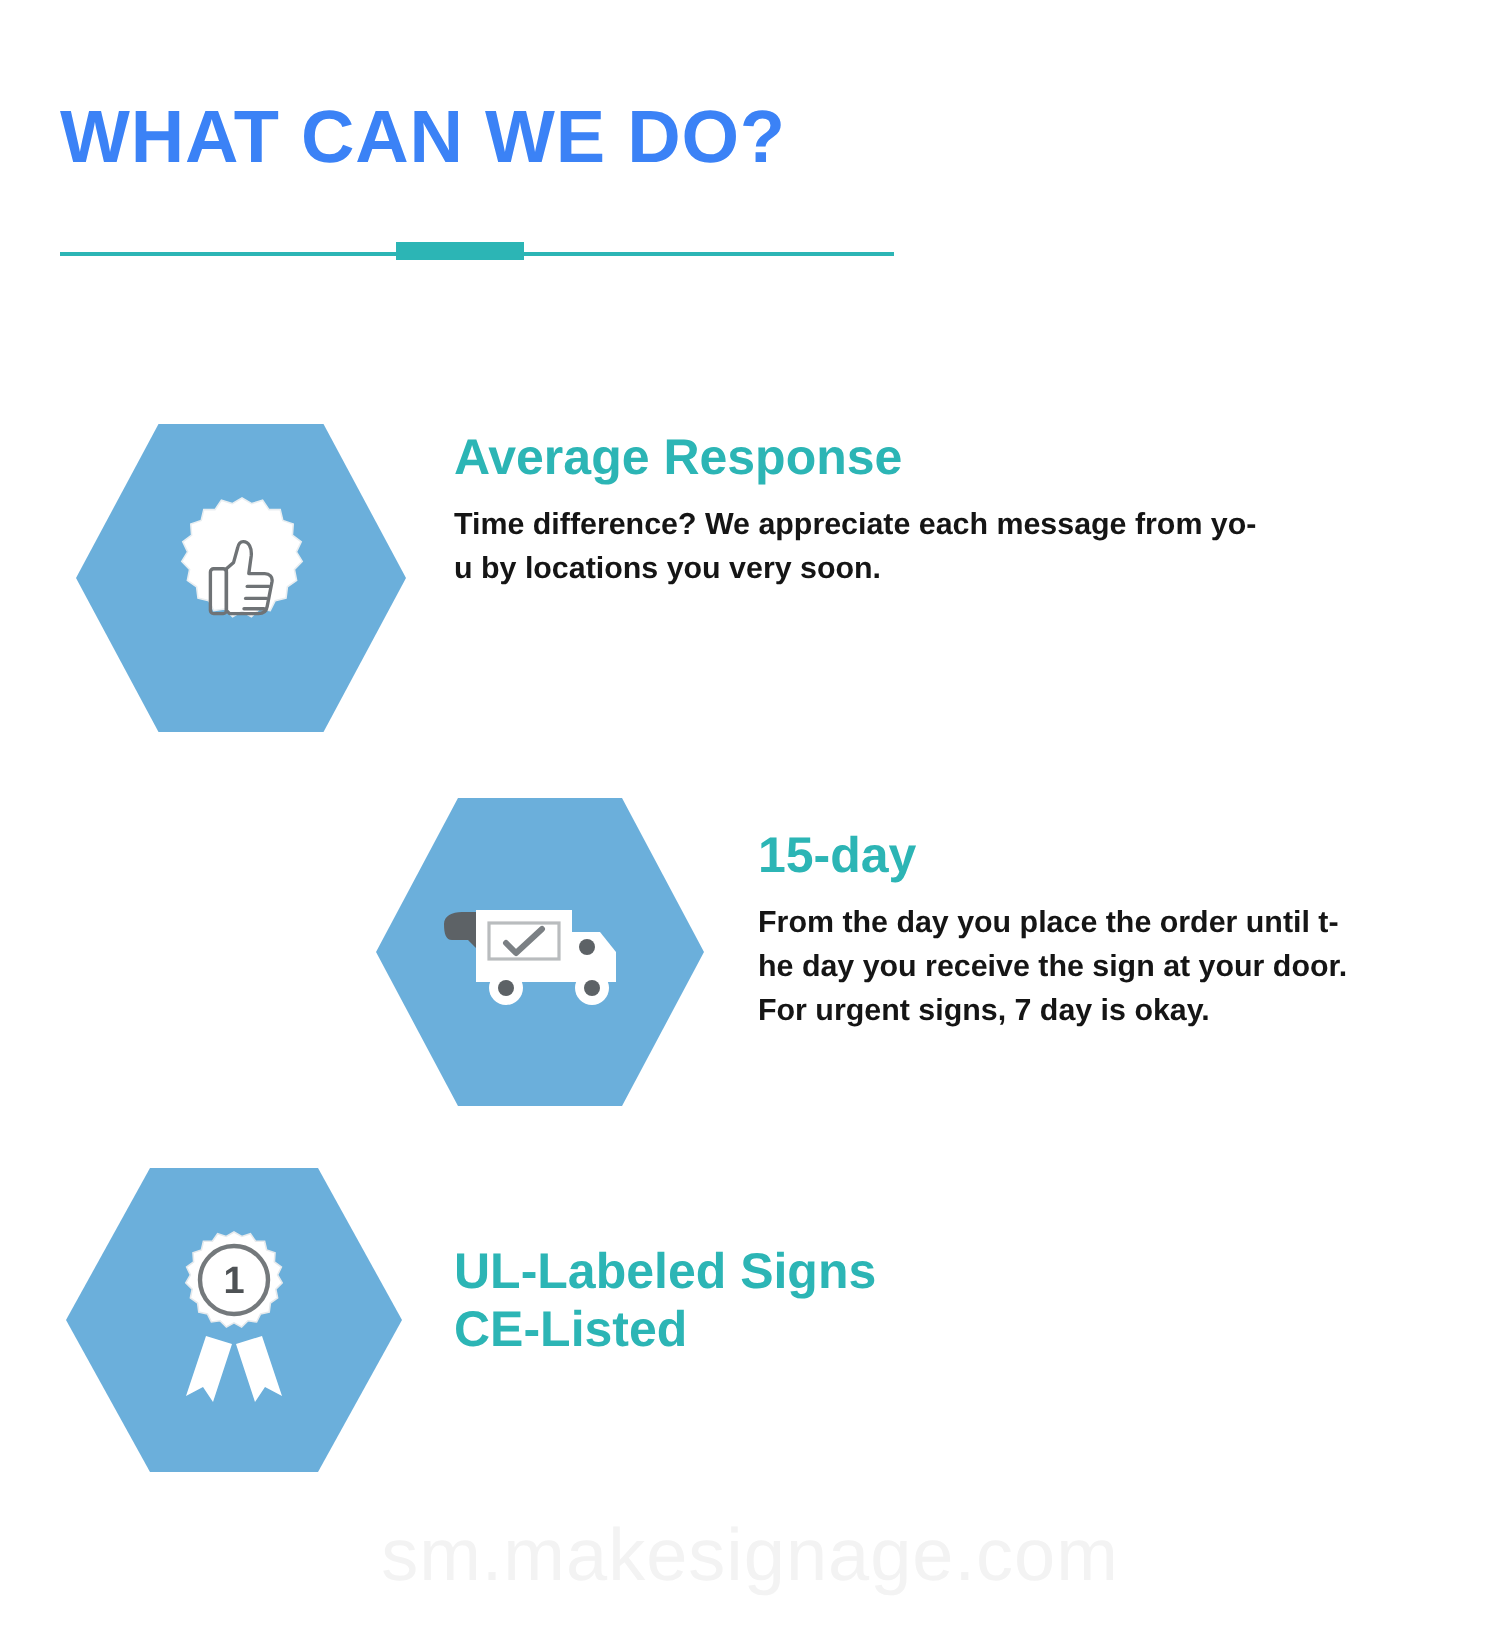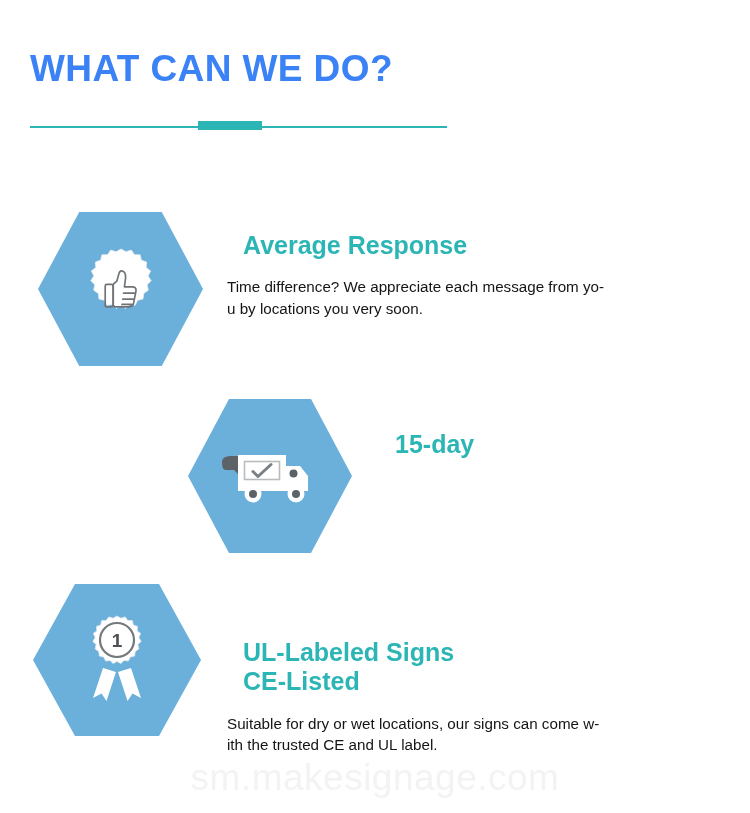--- a/index.html
+++ b/index.html
@@ -65,7 +65,7 @@
     color: #2cb5b5;
     font-weight: bold;
     line-height: 1.17;
-    margin: 16px;
+    margin: 0;
   }
   .feat-heading .ln { display: block; white-space: nowrap; }
   .feat-body {

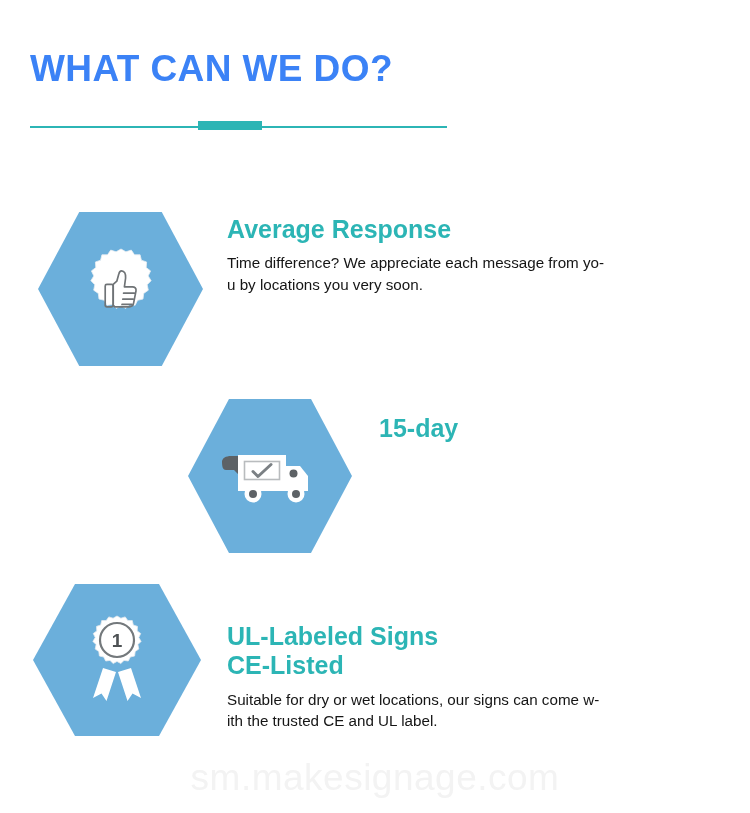--- a/index.html
+++ b/index.html
@@ -73,6 +73,7 @@
     font-size: 15.2px;
     line-height: 1.44;
     margin: 0;
+    font-weight: bold;
   }
   .feat-body .ln { display: block; white-space: nowrap; }
 

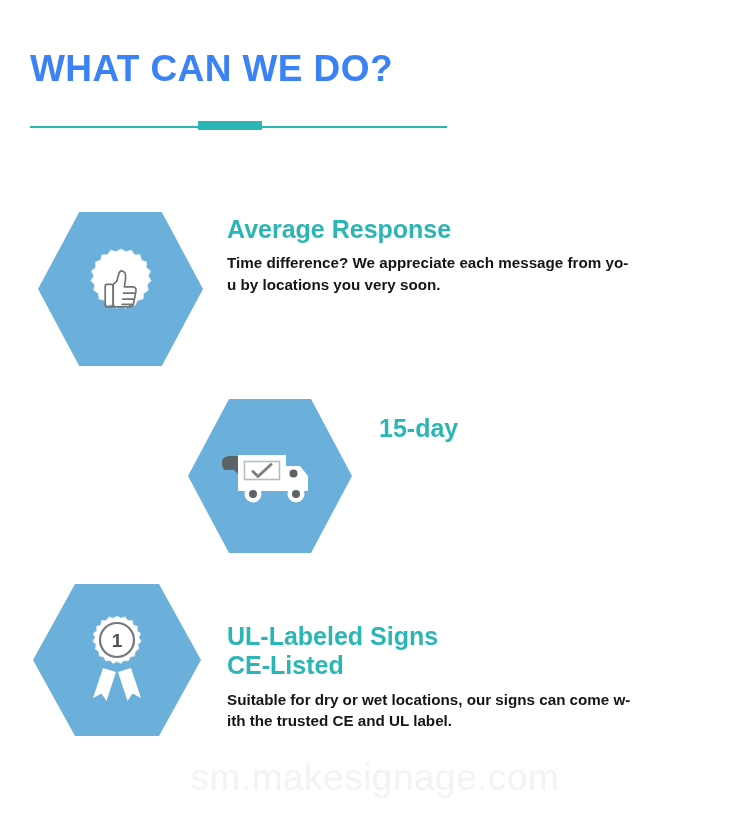--- a/index.html
+++ b/index.html
@@ -181,6 +181,11 @@
     <div class="feat-heading">
       <span class="ln">15-day</span>
     </div>
+    <div class="feat-body">
+      <span class="ln">From the day you place the order until t-</span>
+      <span class="ln">he day you receive the sign at your door.</span>
+      <span class="ln">For urgent signs, 7 day is okay.</span>
+    </div>
   </div>
 </div>
 

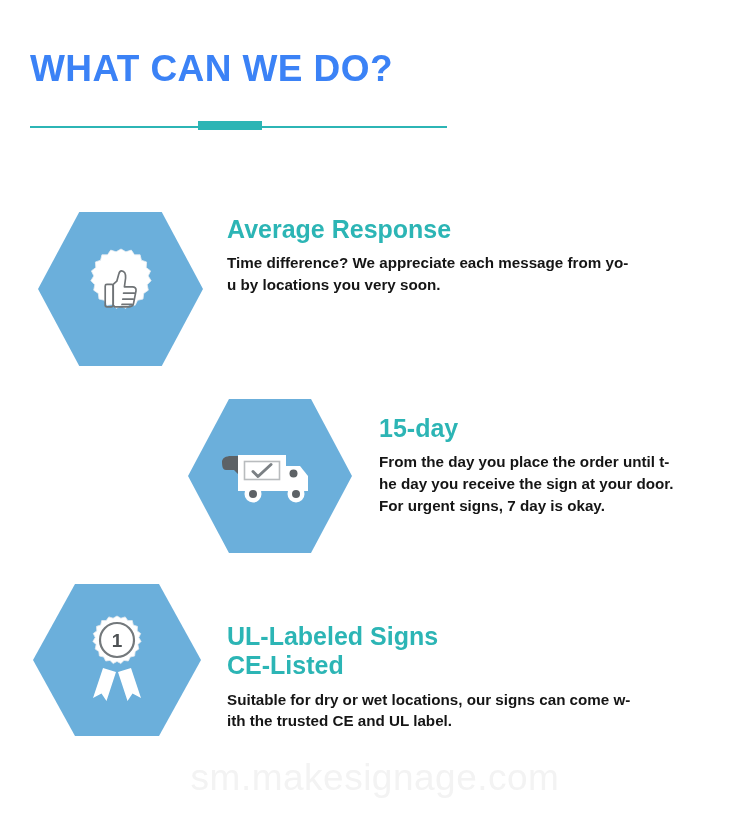--- a/index.html
+++ b/index.html
@@ -217,10 +217,6 @@
       <span class="ln">UL-Labeled Signs</span>
       <span class="ln">CE-Listed</span>
     </div>
-    <div class="feat-body">
-      <span class="ln">Suitable for dry or wet locations, our signs can come w-</span>
-      <span class="ln">ith the trusted CE and UL label.</span>
-    </div>
   </div>
 </div>
 

